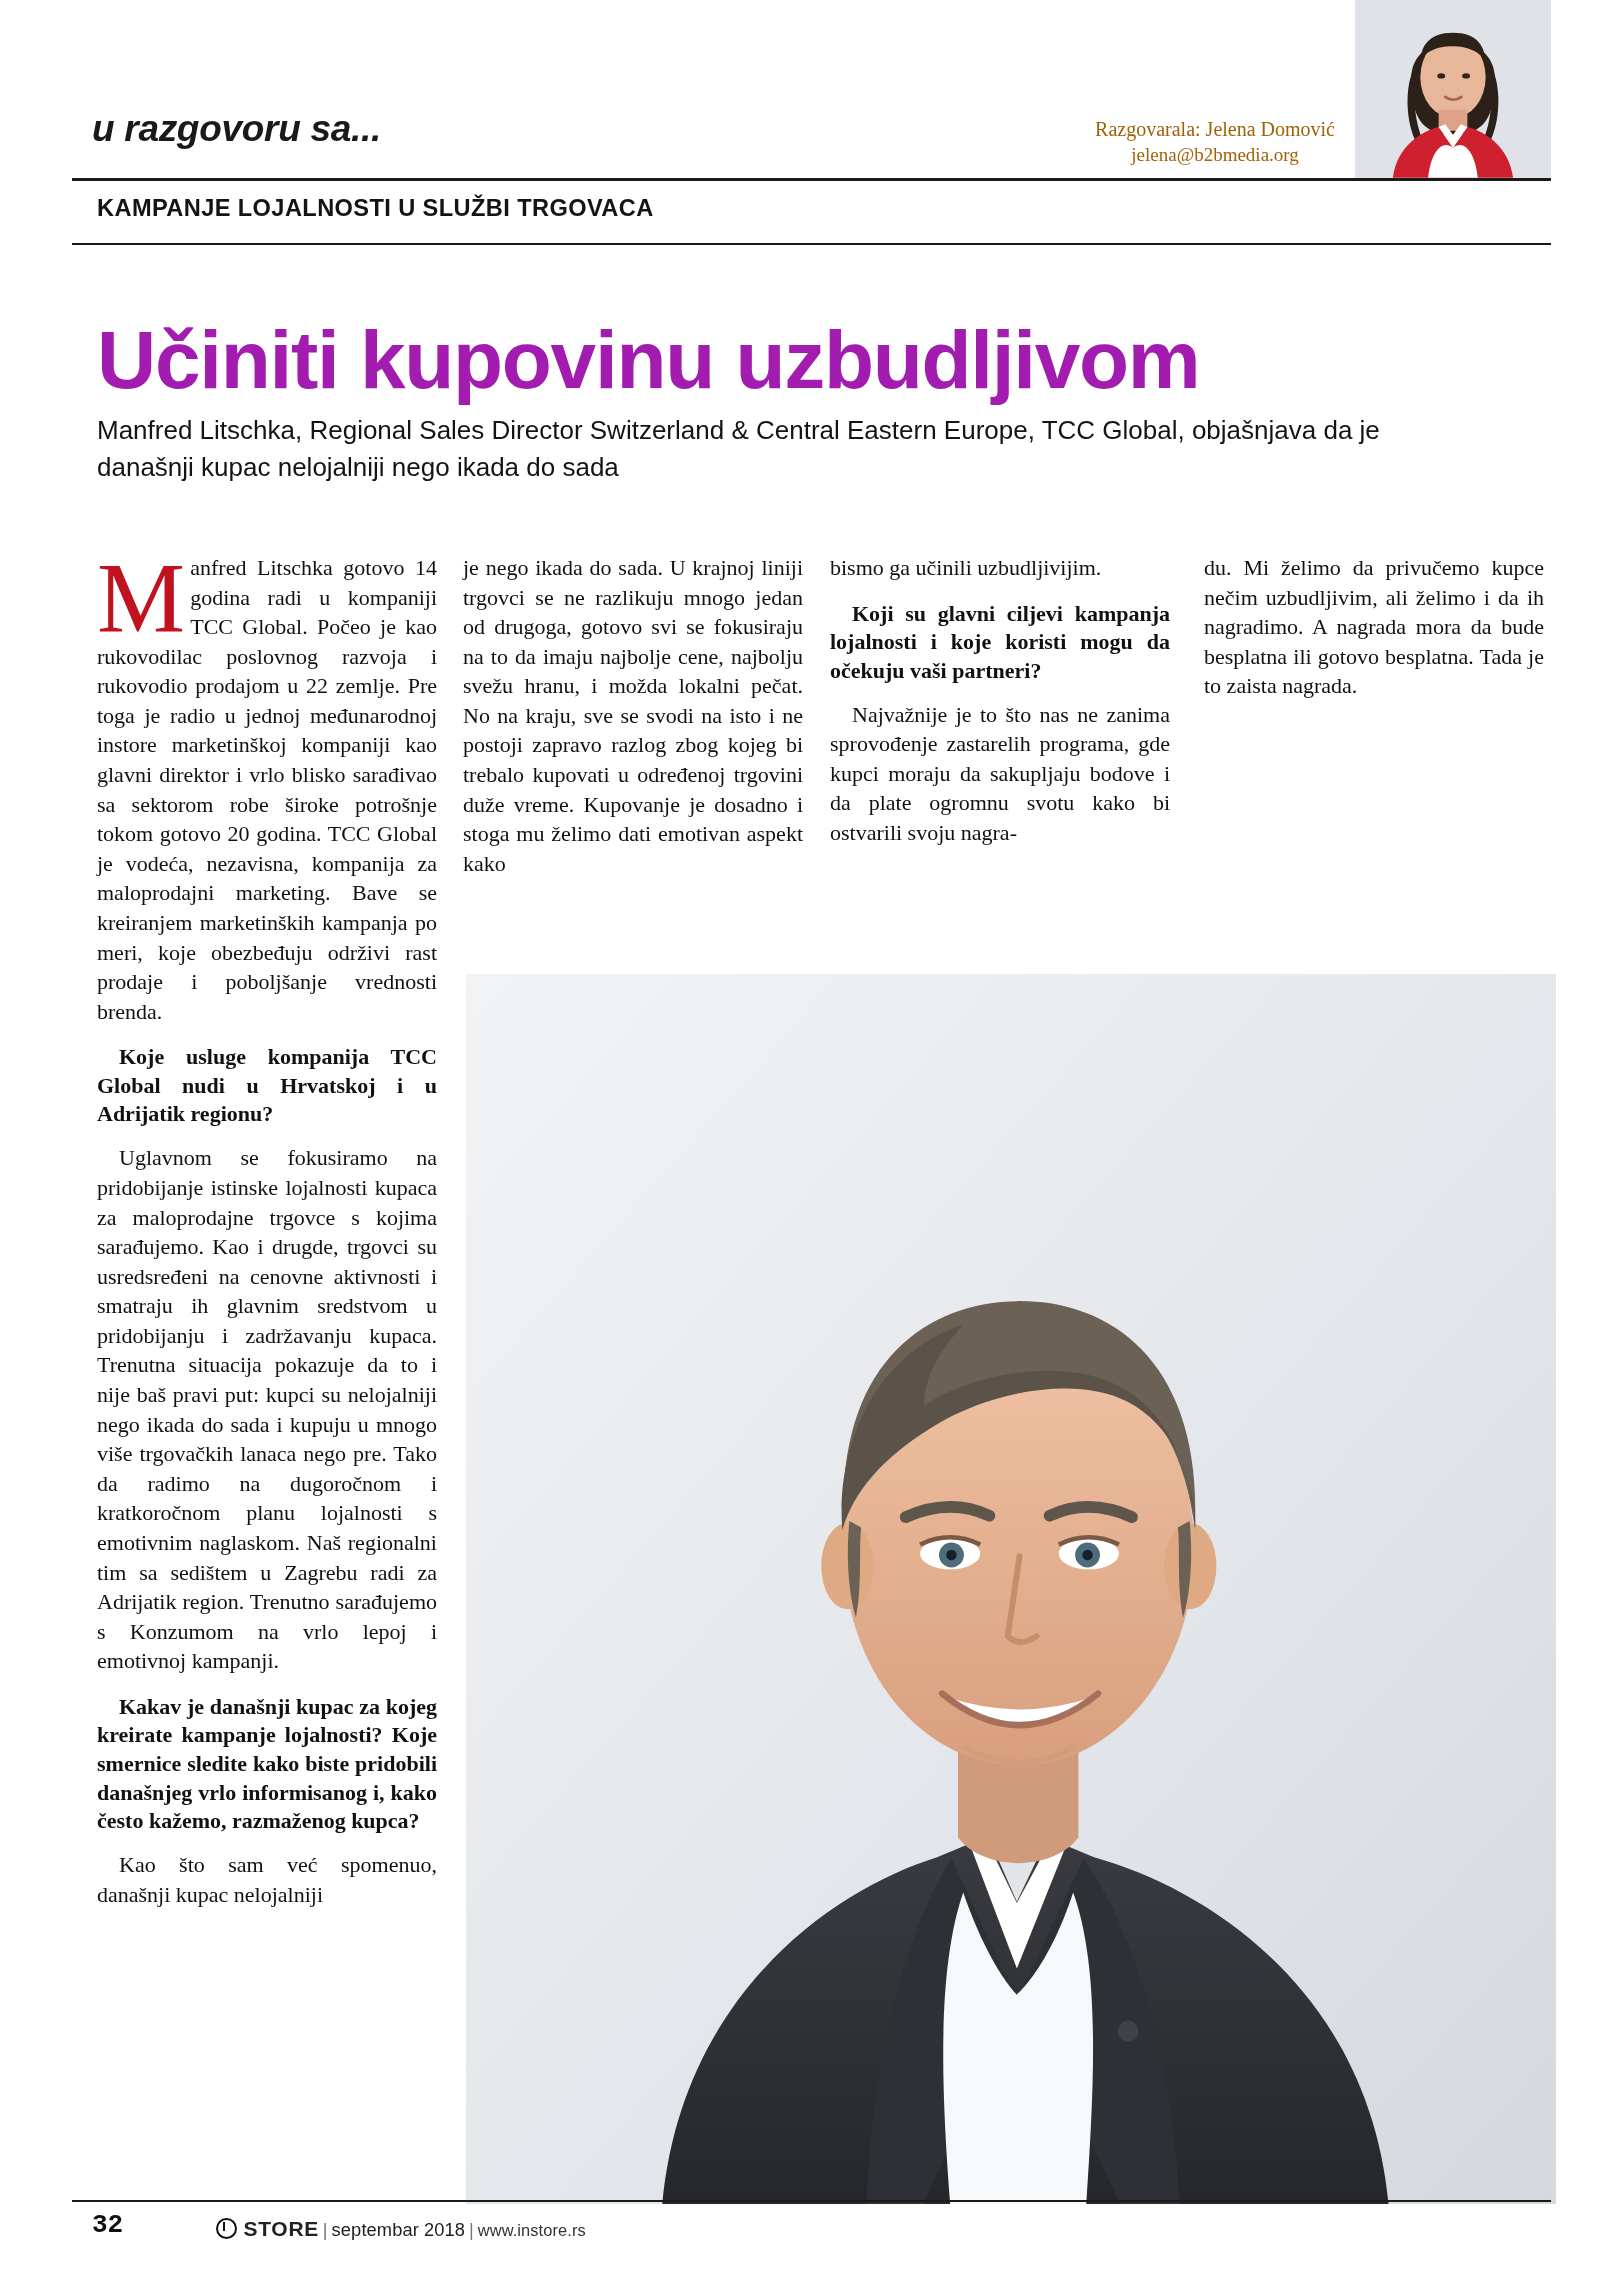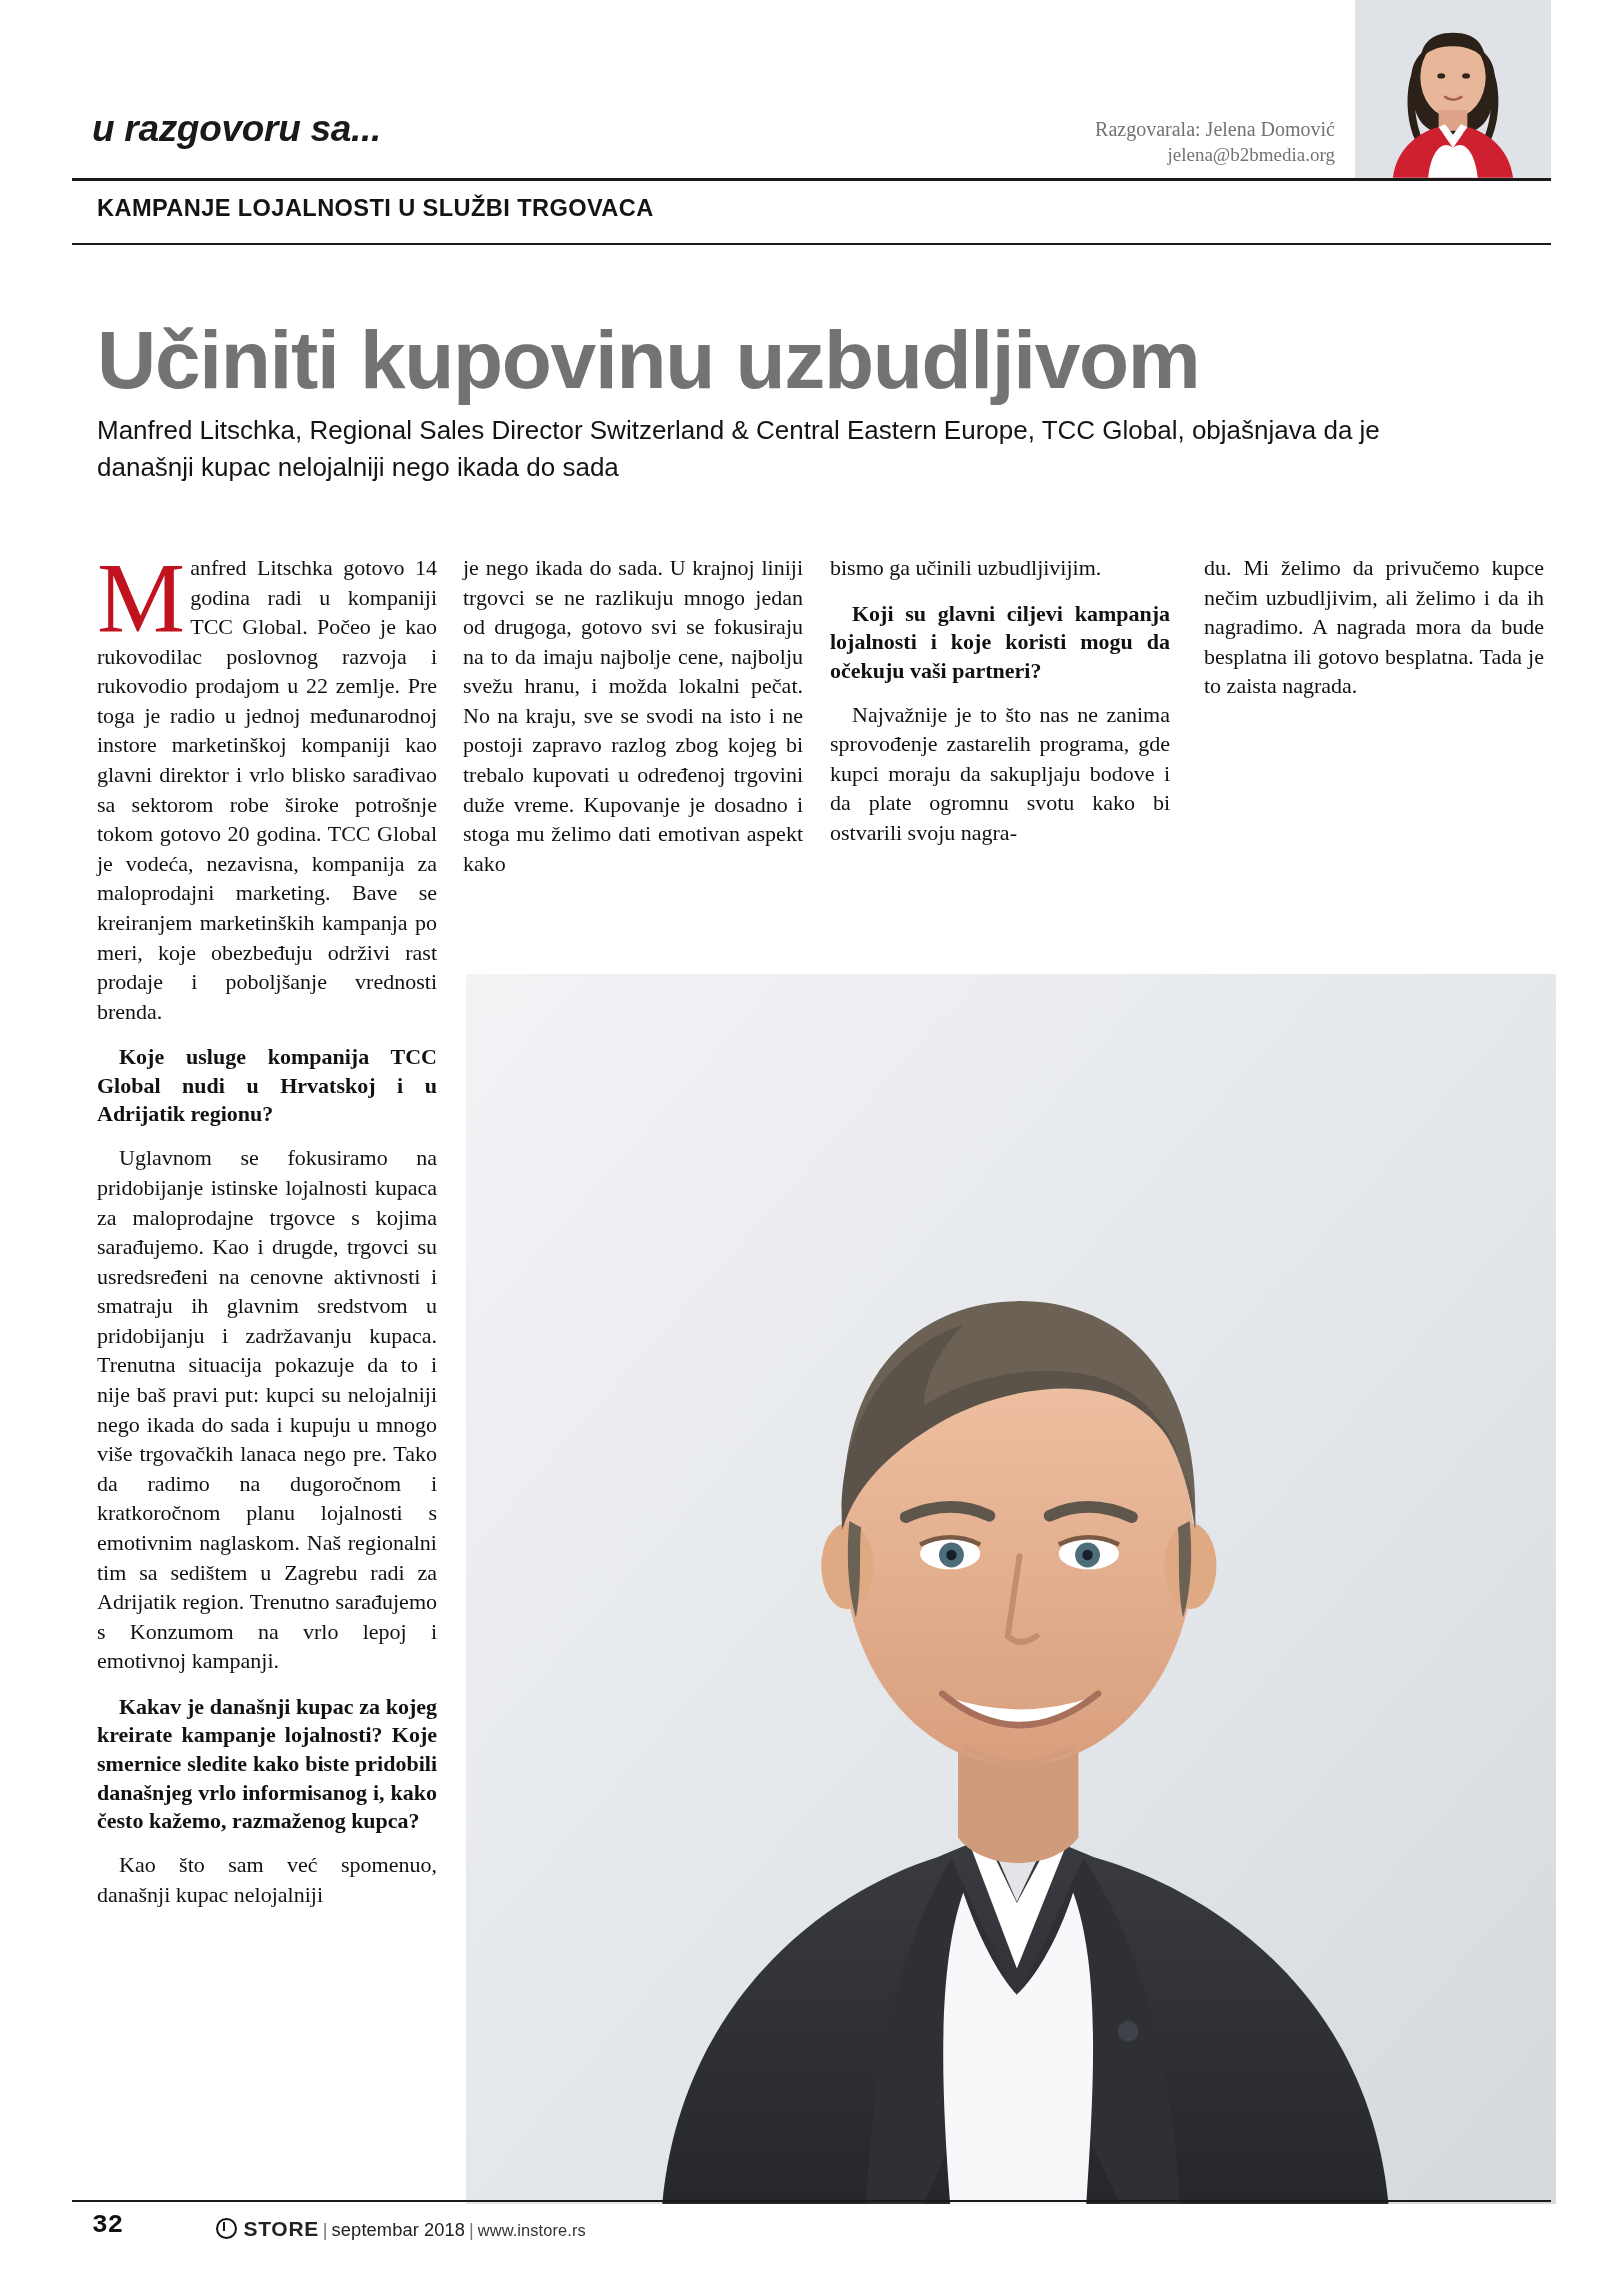--- a/index.html
+++ b/index.html
@@ -25,9 +25,9 @@
   }
   .byline {
     position:absolute; right:288px; top:116px;
-    text-align:right;
-    font-family:"Liberation Serif", serif;
-    font-size:20px; color:#737373; line-height:1.32;
+    text-align:center;
+    font-family:"Liberation Serif", serif;
+    font-size:20px; color:#a16207; line-height:1.32;
   }
   .byline .mail { font-size:19px; }
   .avatar {

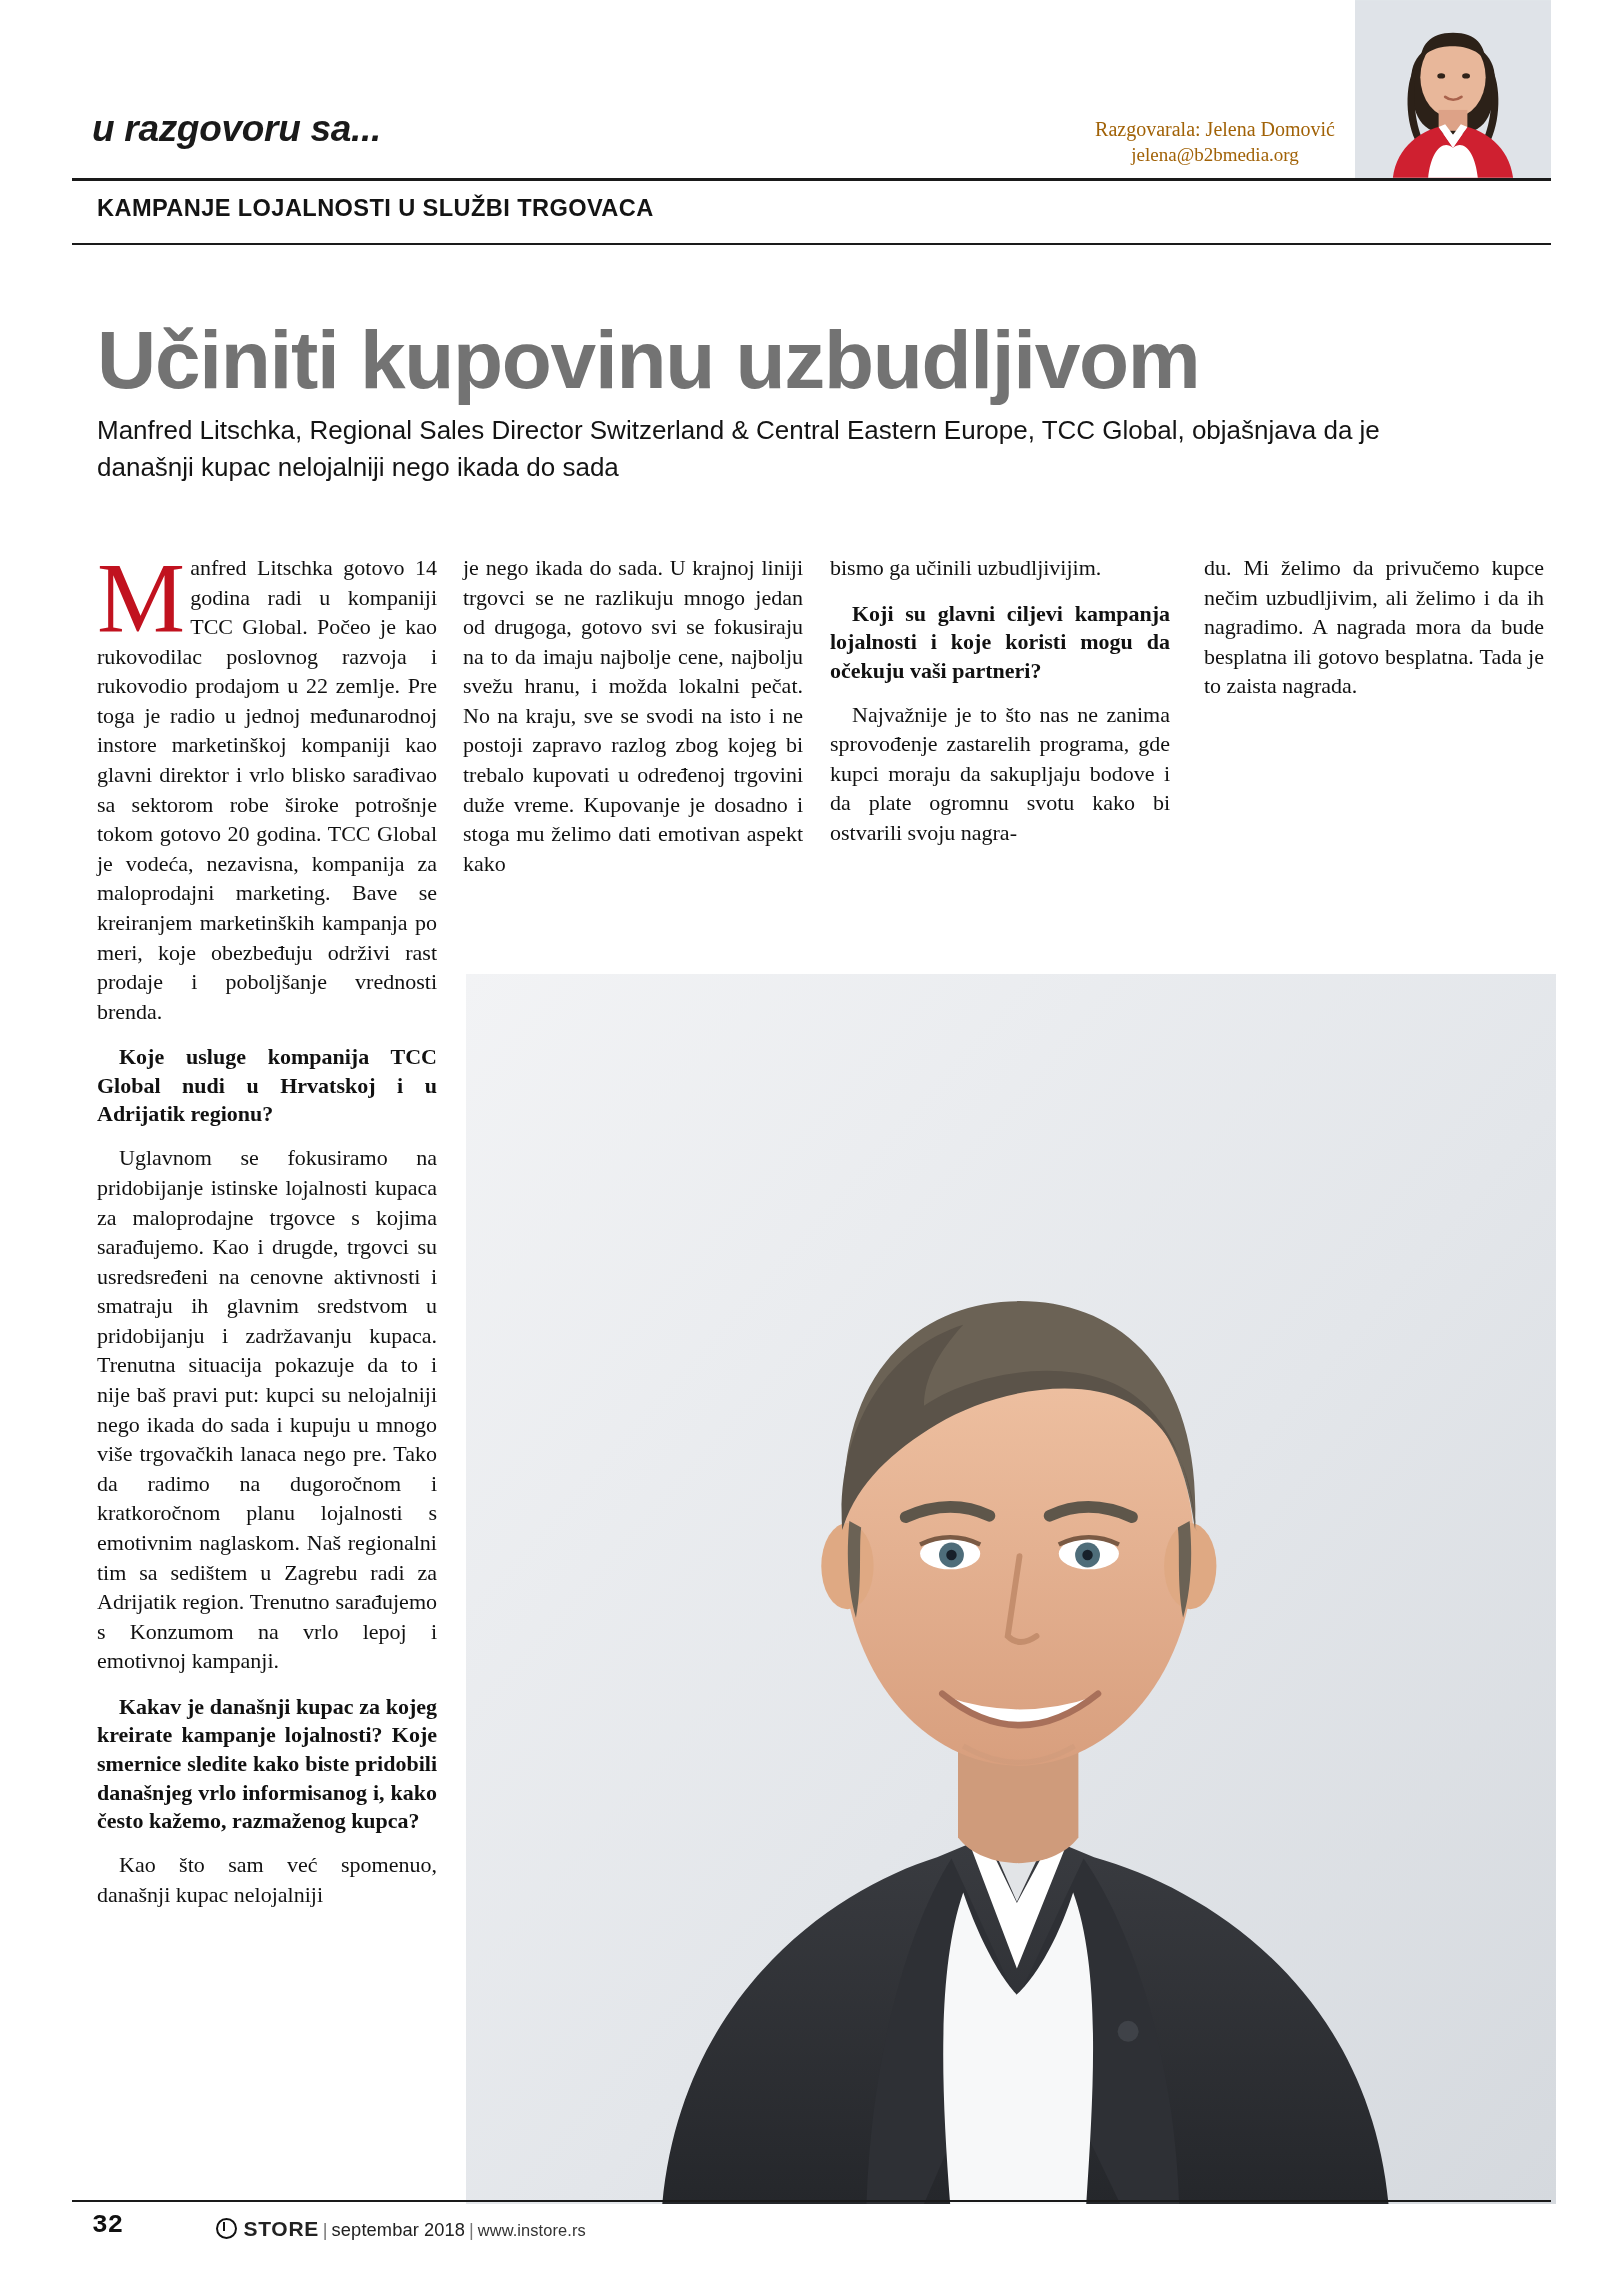--- a/index.html
+++ b/index.html
@@ -53,7 +53,7 @@
   .headline {
     position:absolute; left:97px; top:262px; width:1459px;
     font-family:"Liberation Sans", sans-serif;
-    font-weight:bold; font-size:82px; line-height:1.06; color:#737373;
+    font-weight:bold; font-size:82px; line-height:1.06; color:#a21caf;
     letter-spacing:-1.3px;
   }
   .standfirst {

